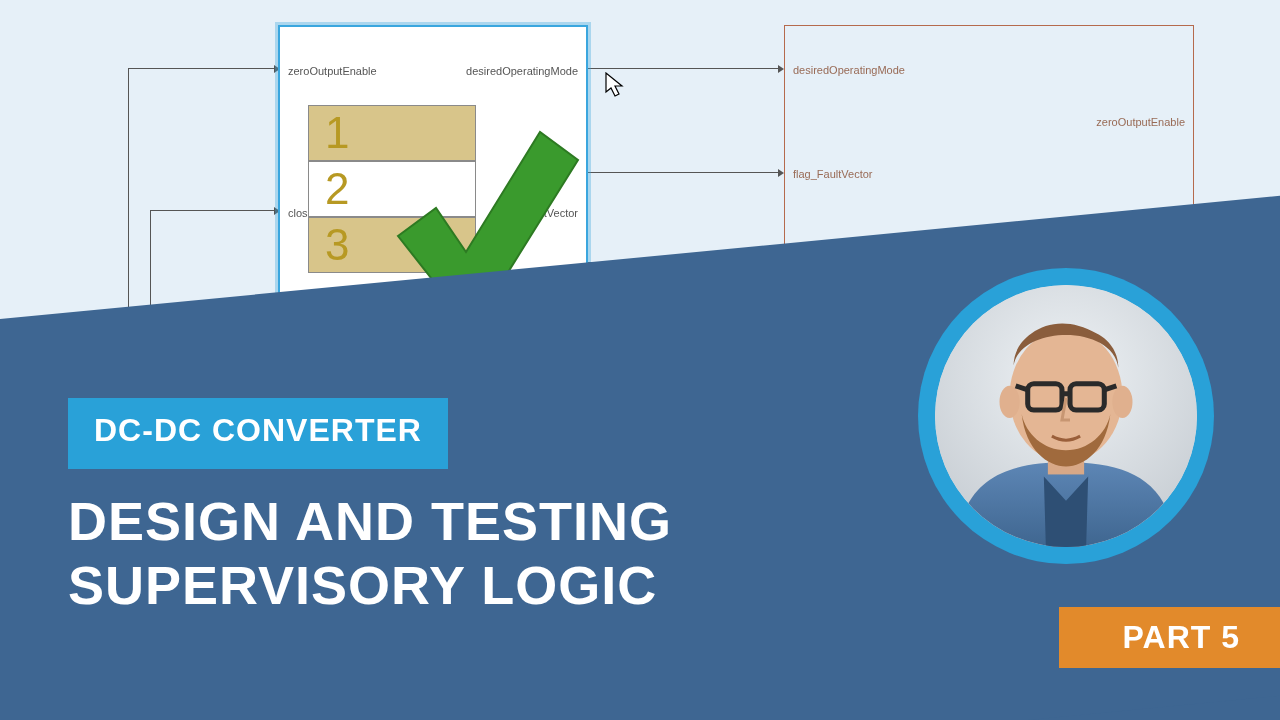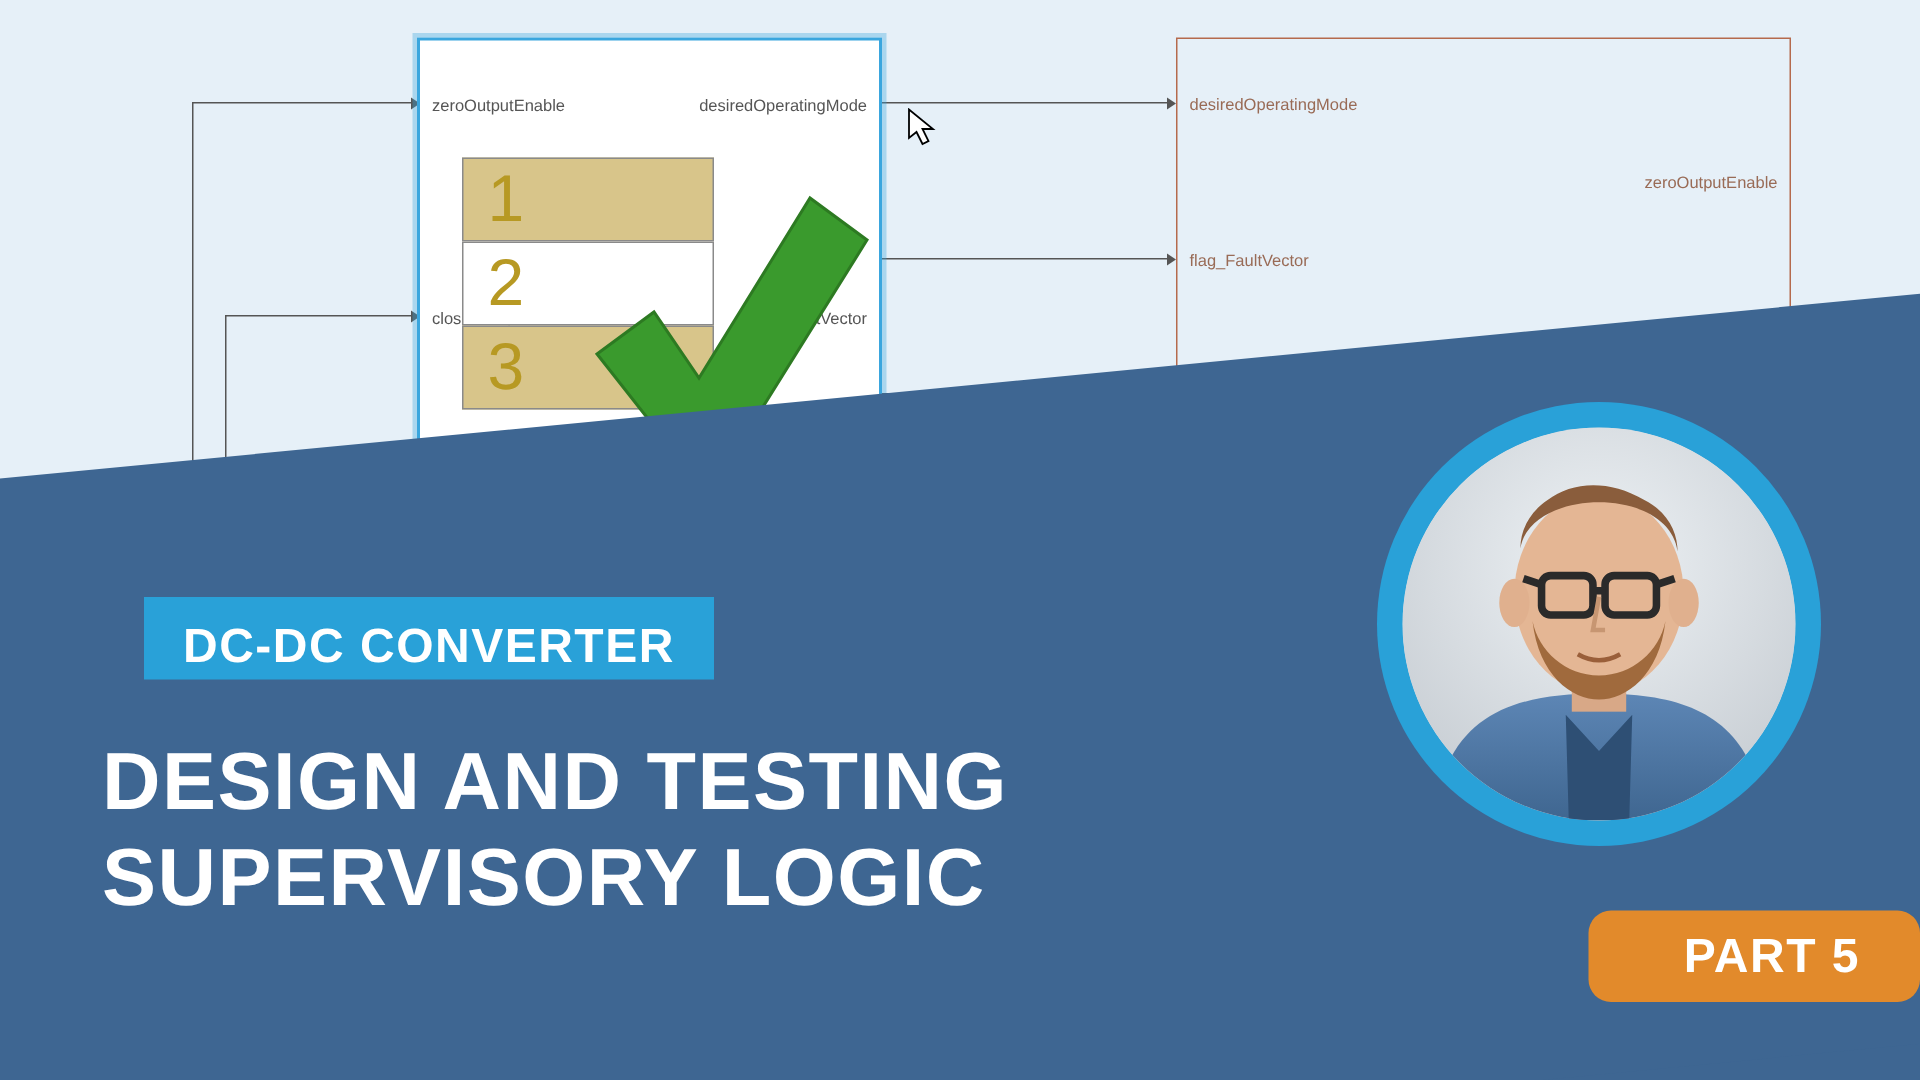--- a/index.html
+++ b/index.html
@@ -112,9 +112,8 @@
     font-size: 32px;
     font-weight: bold;
     letter-spacing: 1px;
-    padding: 14px 26px 4px 26px;
+    padding: 14px 26px 20px 26px;
     z-index: 8;
-    margin-left: 28px;
   }
   .headline {
     position: absolute;

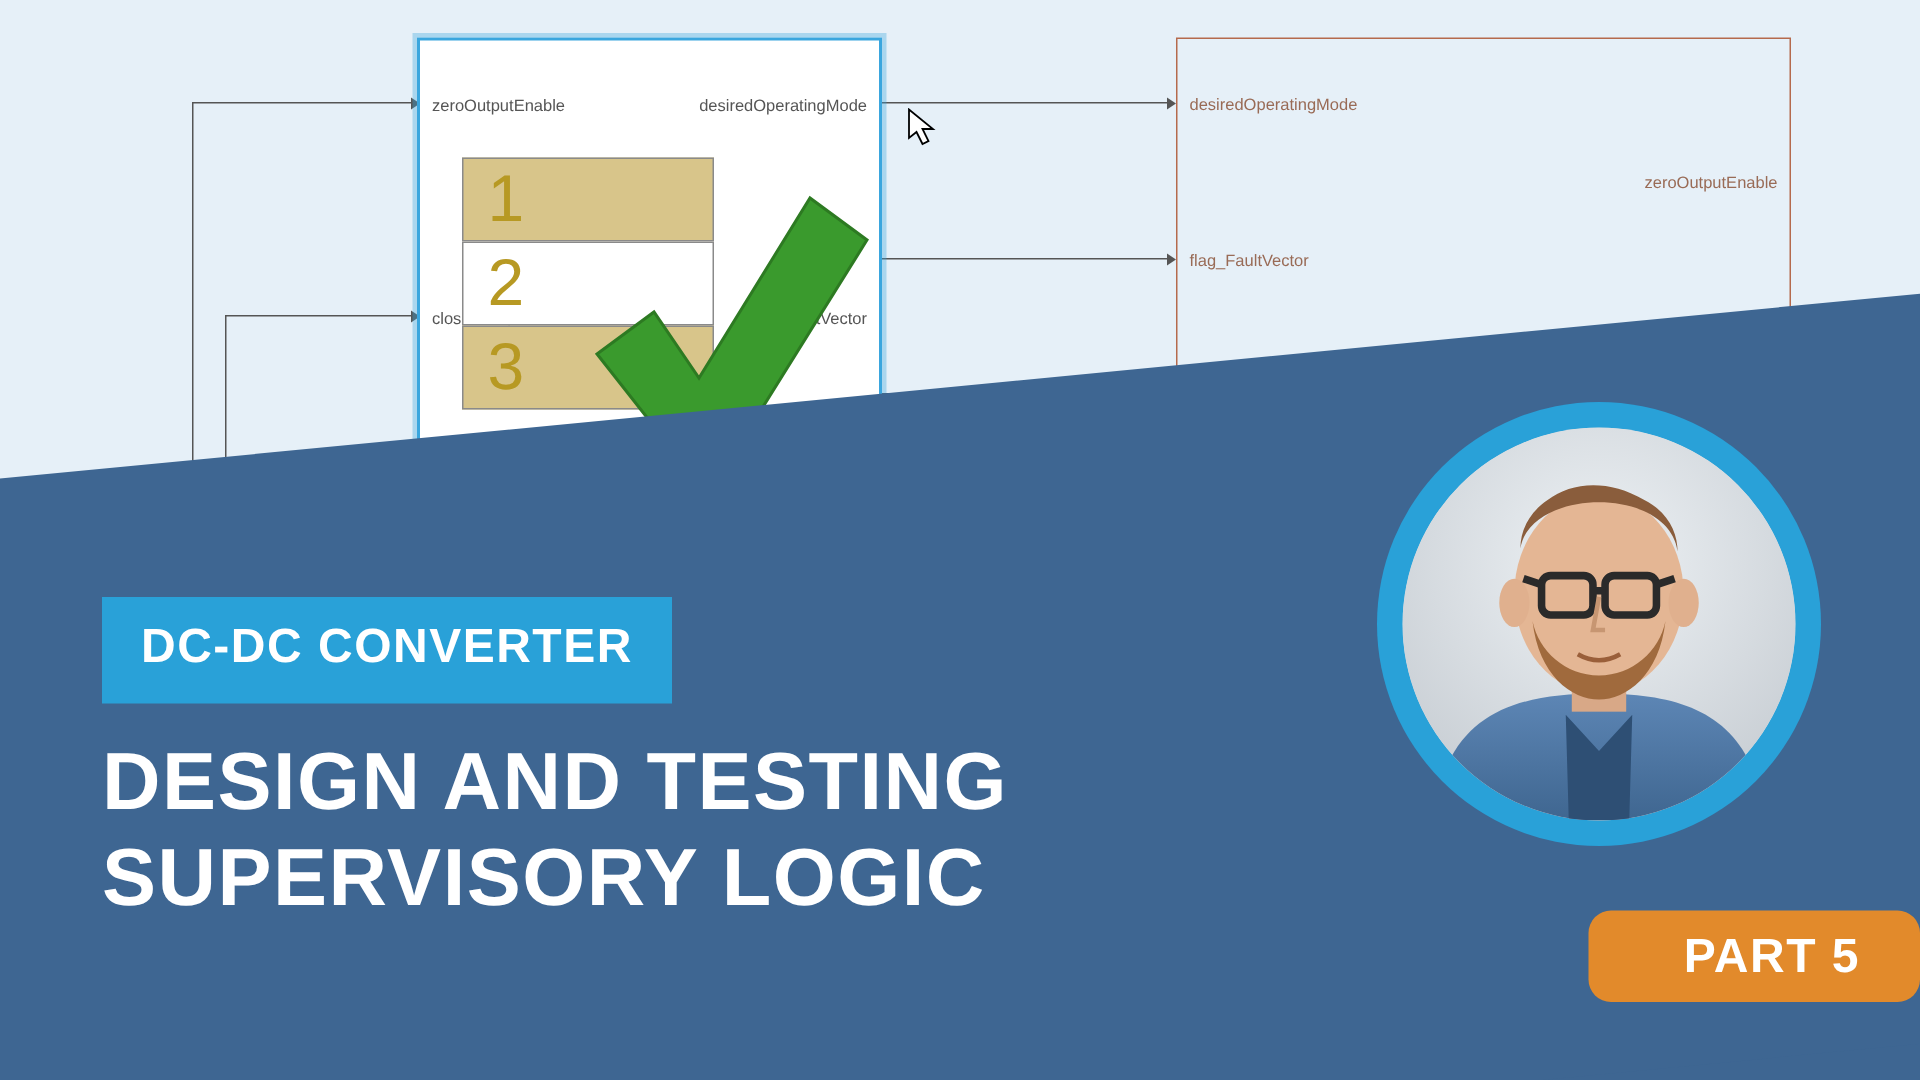--- a/index.html
+++ b/index.html
@@ -136,7 +136,6 @@
     letter-spacing: 1px;
     padding: 12px 40px 12px 64px;
     z-index: 8;
-    border-radius: 15px;
   }
 
   

